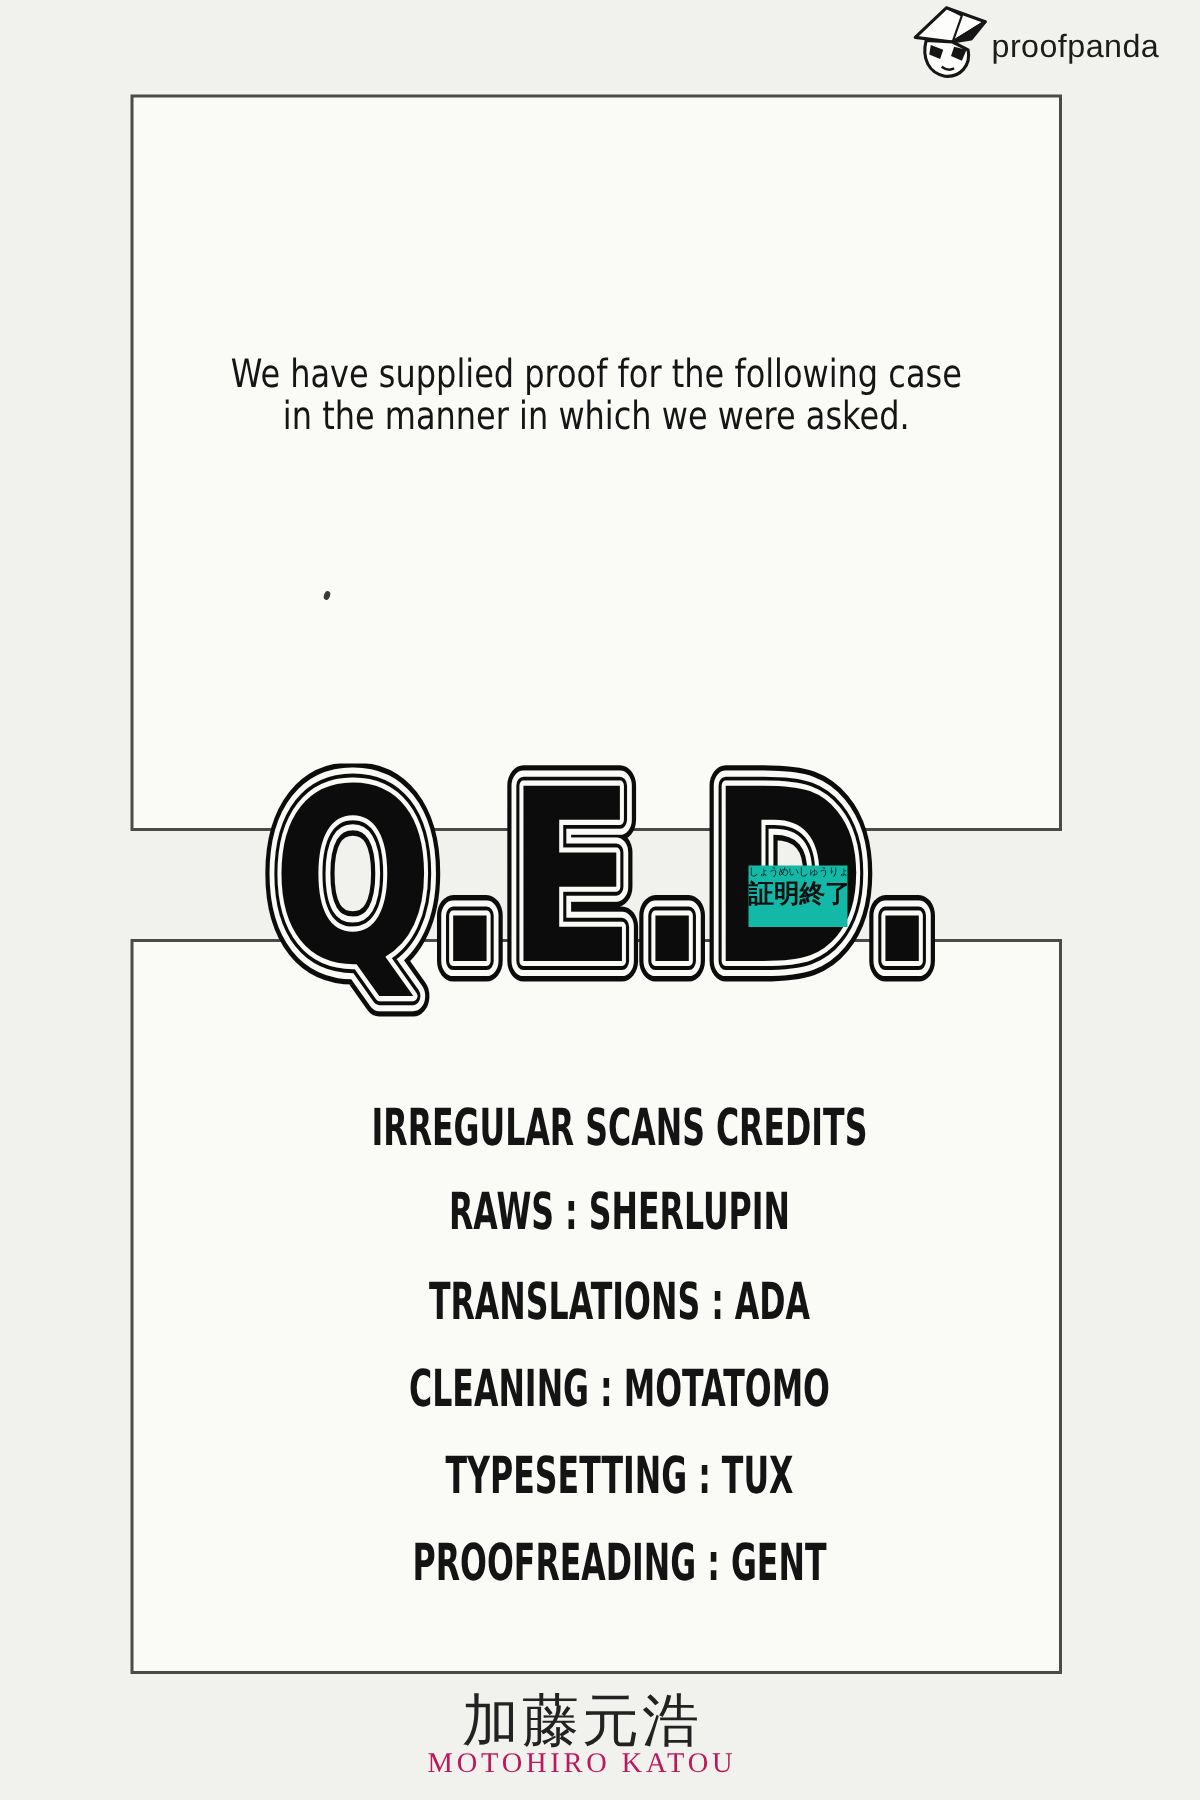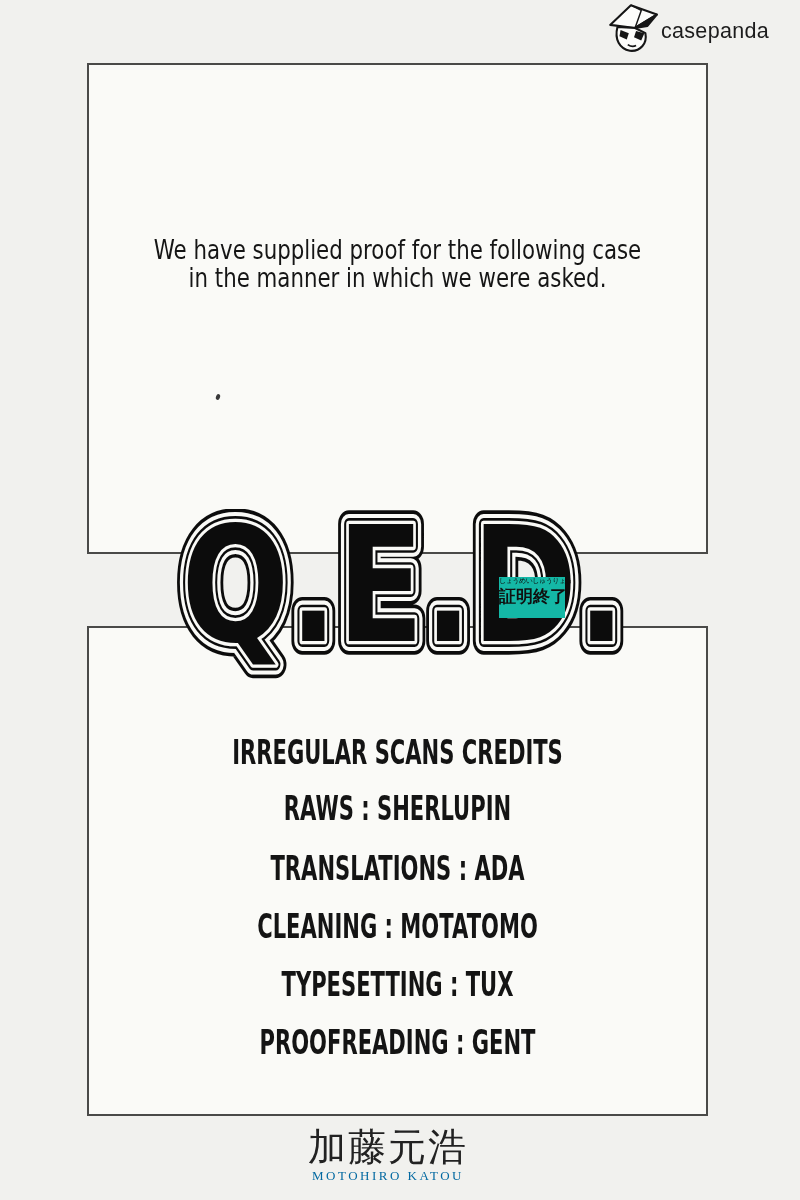--- a/index.html
+++ b/index.html
@@ -91,7 +91,7 @@
         </g>
       </svg>
     </span>
-    <span class="brand-text"><span class="bt-light">case</span><span class="bt-bold">panda</span></span>
+    <span class="brand-text"><span class="bt-light">proof</span><span class="bt-bold">panda</span></span>
   </div>
 
   <div class="panel panel-top"></div>

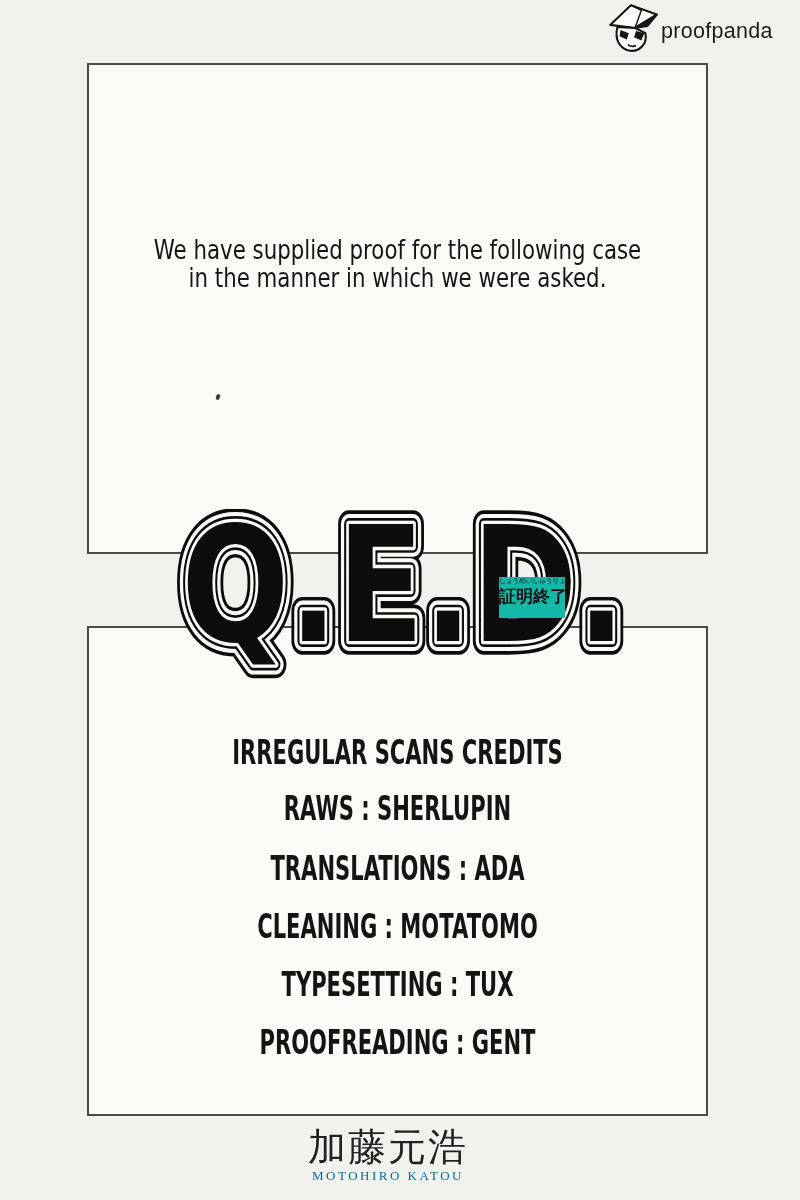--- a/index.html
+++ b/index.html
@@ -47,7 +47,7 @@
   .badge-kanji{font-size:17px;line-height:20px;font-weight:bold;white-space:nowrap;}
 
   
-  .credits{position:absolute;left:87px;top:626px;width:621px;height:490px;z-index:2;}
+  .credits{position:absolute;left:87px;top:626px;width:621px;height:490px;z-index:2;padding-left:31px;}
   .credit-line{
     position:absolute;left:0;width:100%;text-align:center;white-space:nowrap;
     font-weight:bold;font-size:34px;line-height:34px;color:#141414;

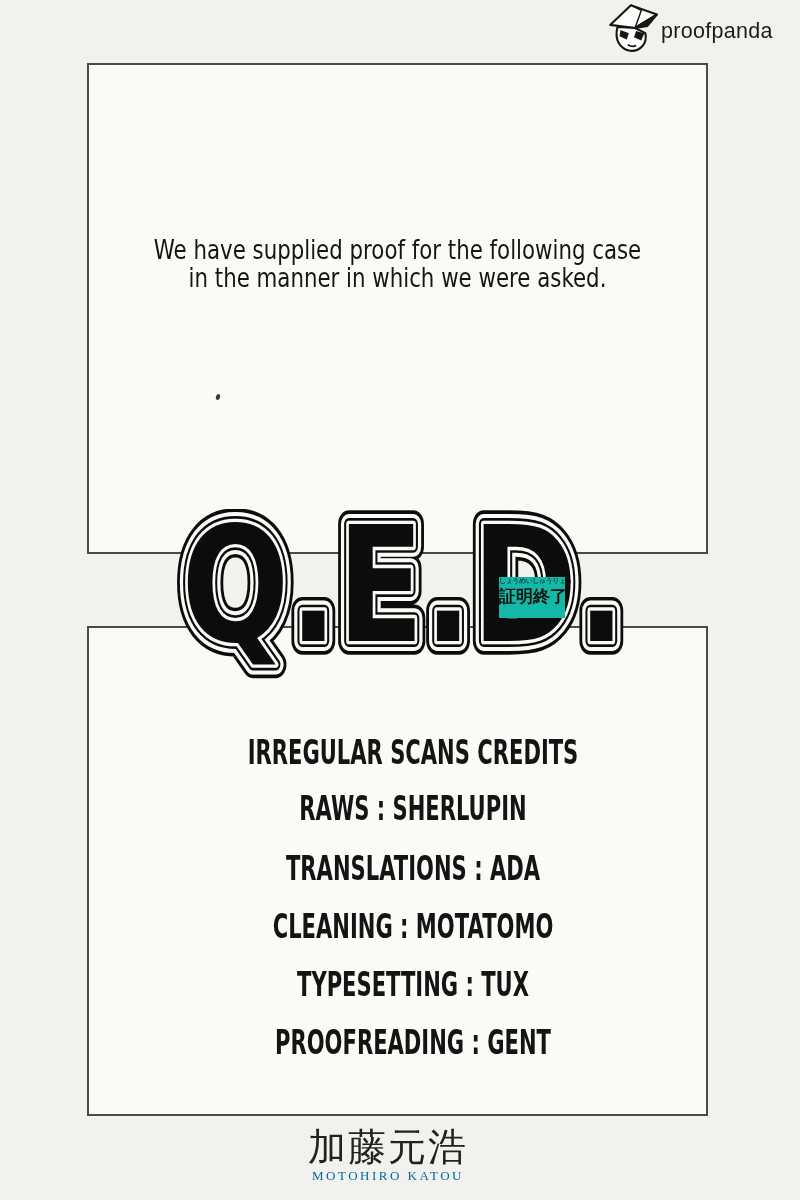--- a/index.html
+++ b/index.html
@@ -69,7 +69,7 @@
   }
   .author-romaji{
     font-family:"Liberation Serif", serif;
-    font-size:13px;line-height:16px;letter-spacing:2.5px;color:#0369a1;
+    font-size:19px;line-height:16px;letter-spacing:2.5px;color:#be185d;
   }
 </style>
 </head>

